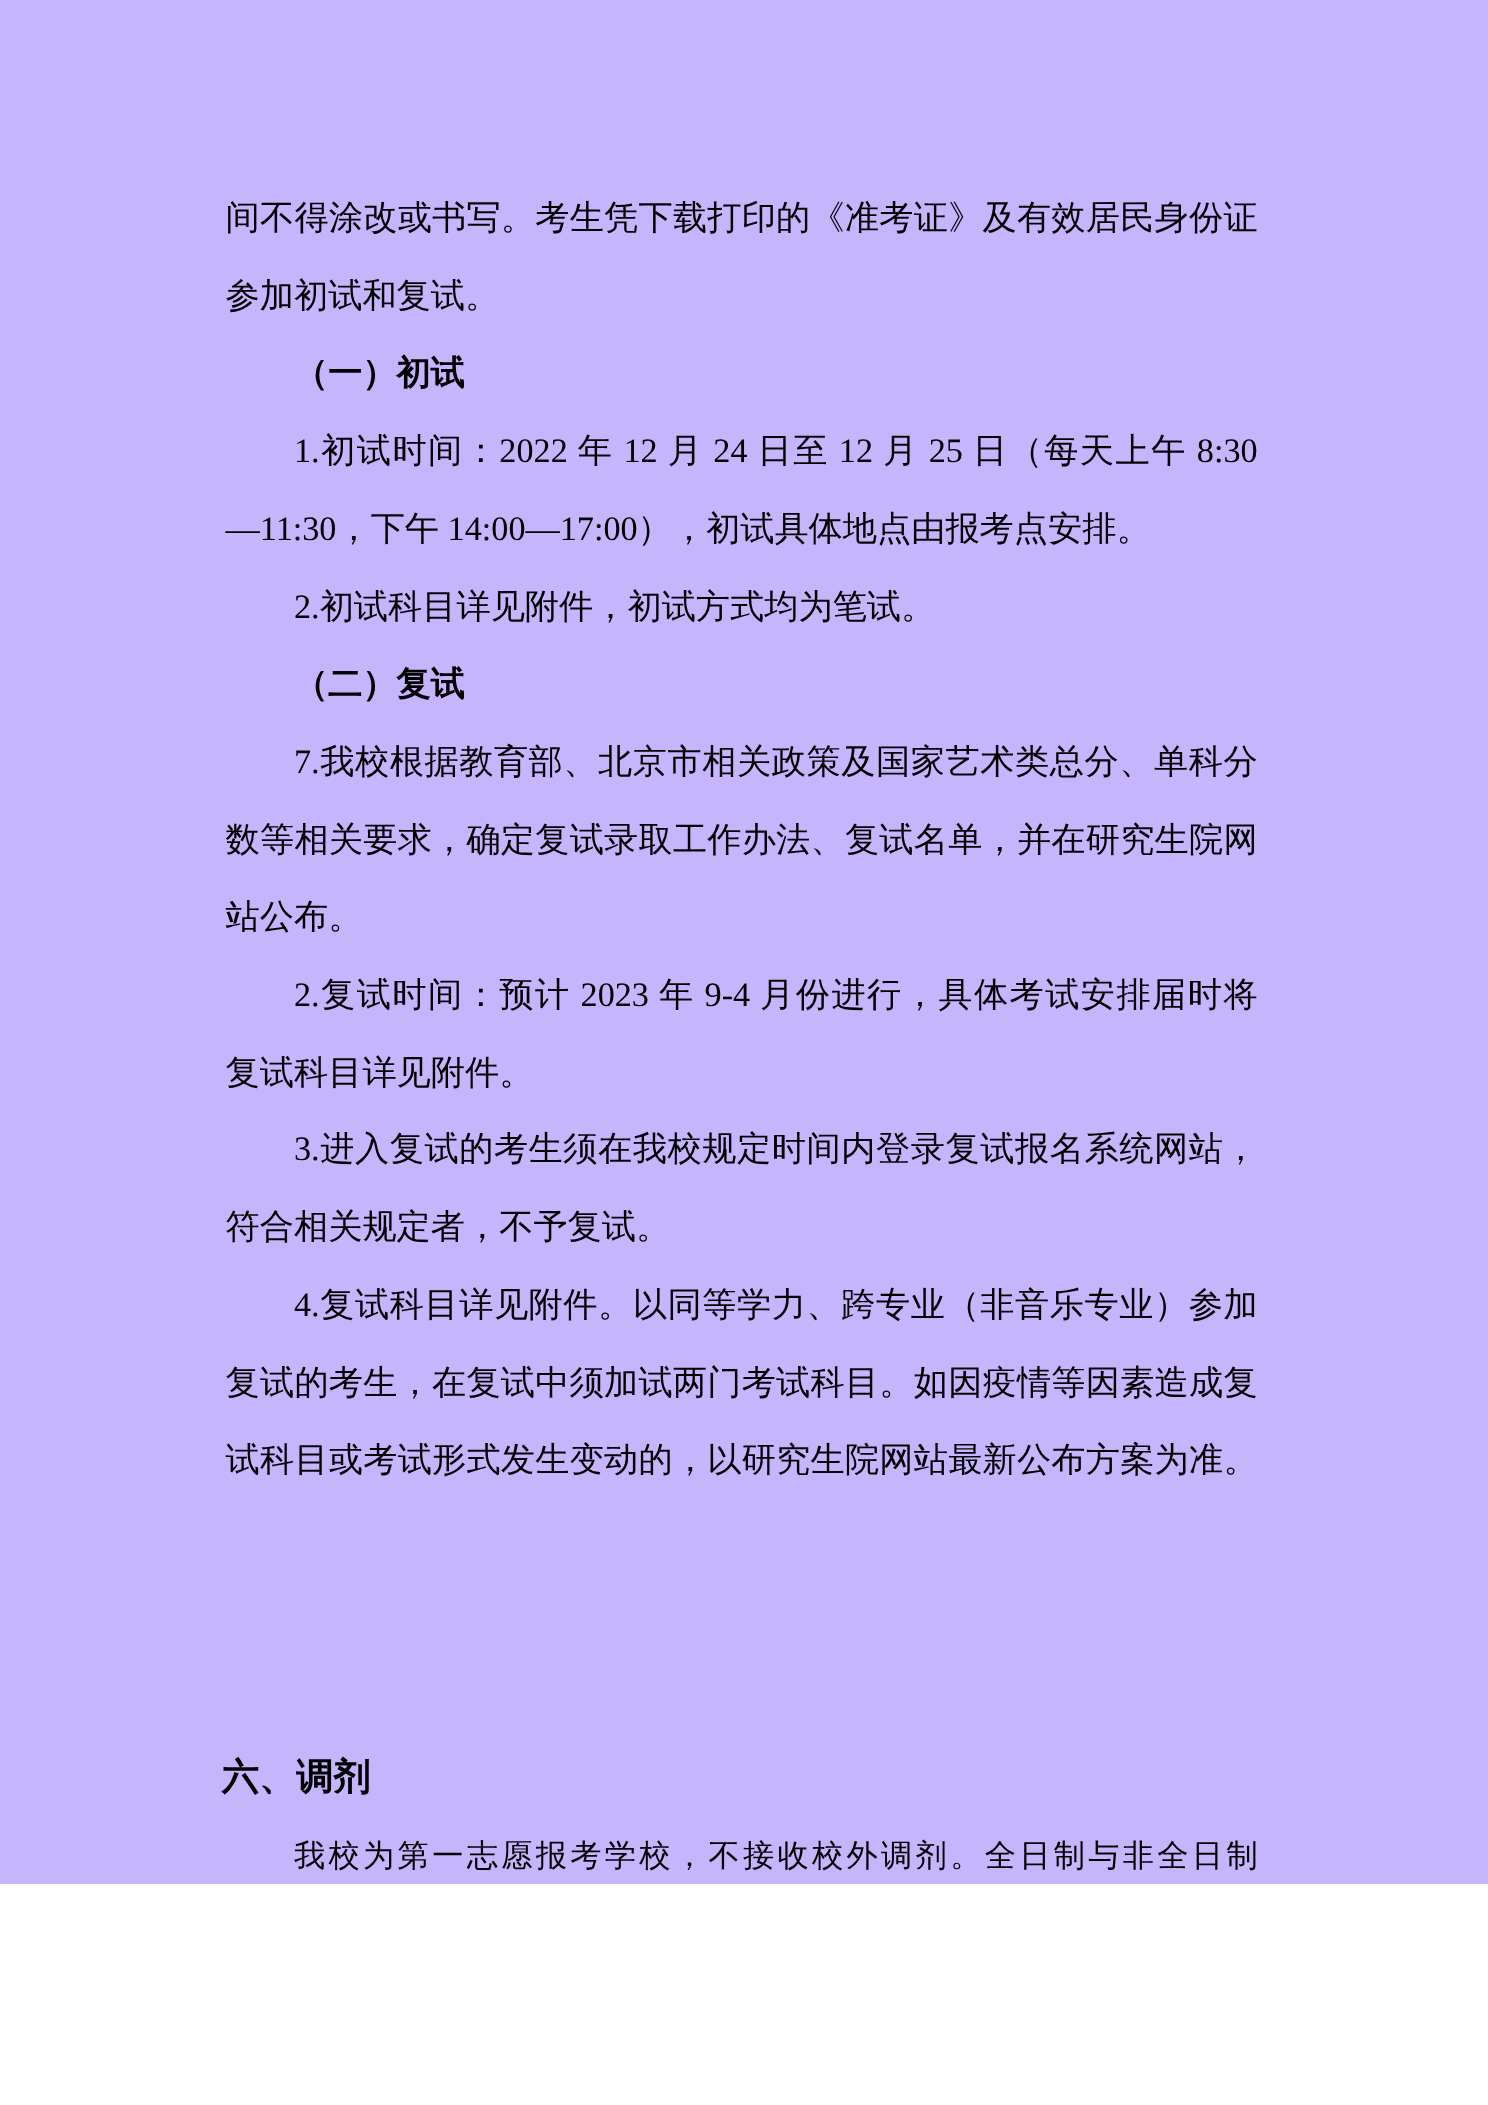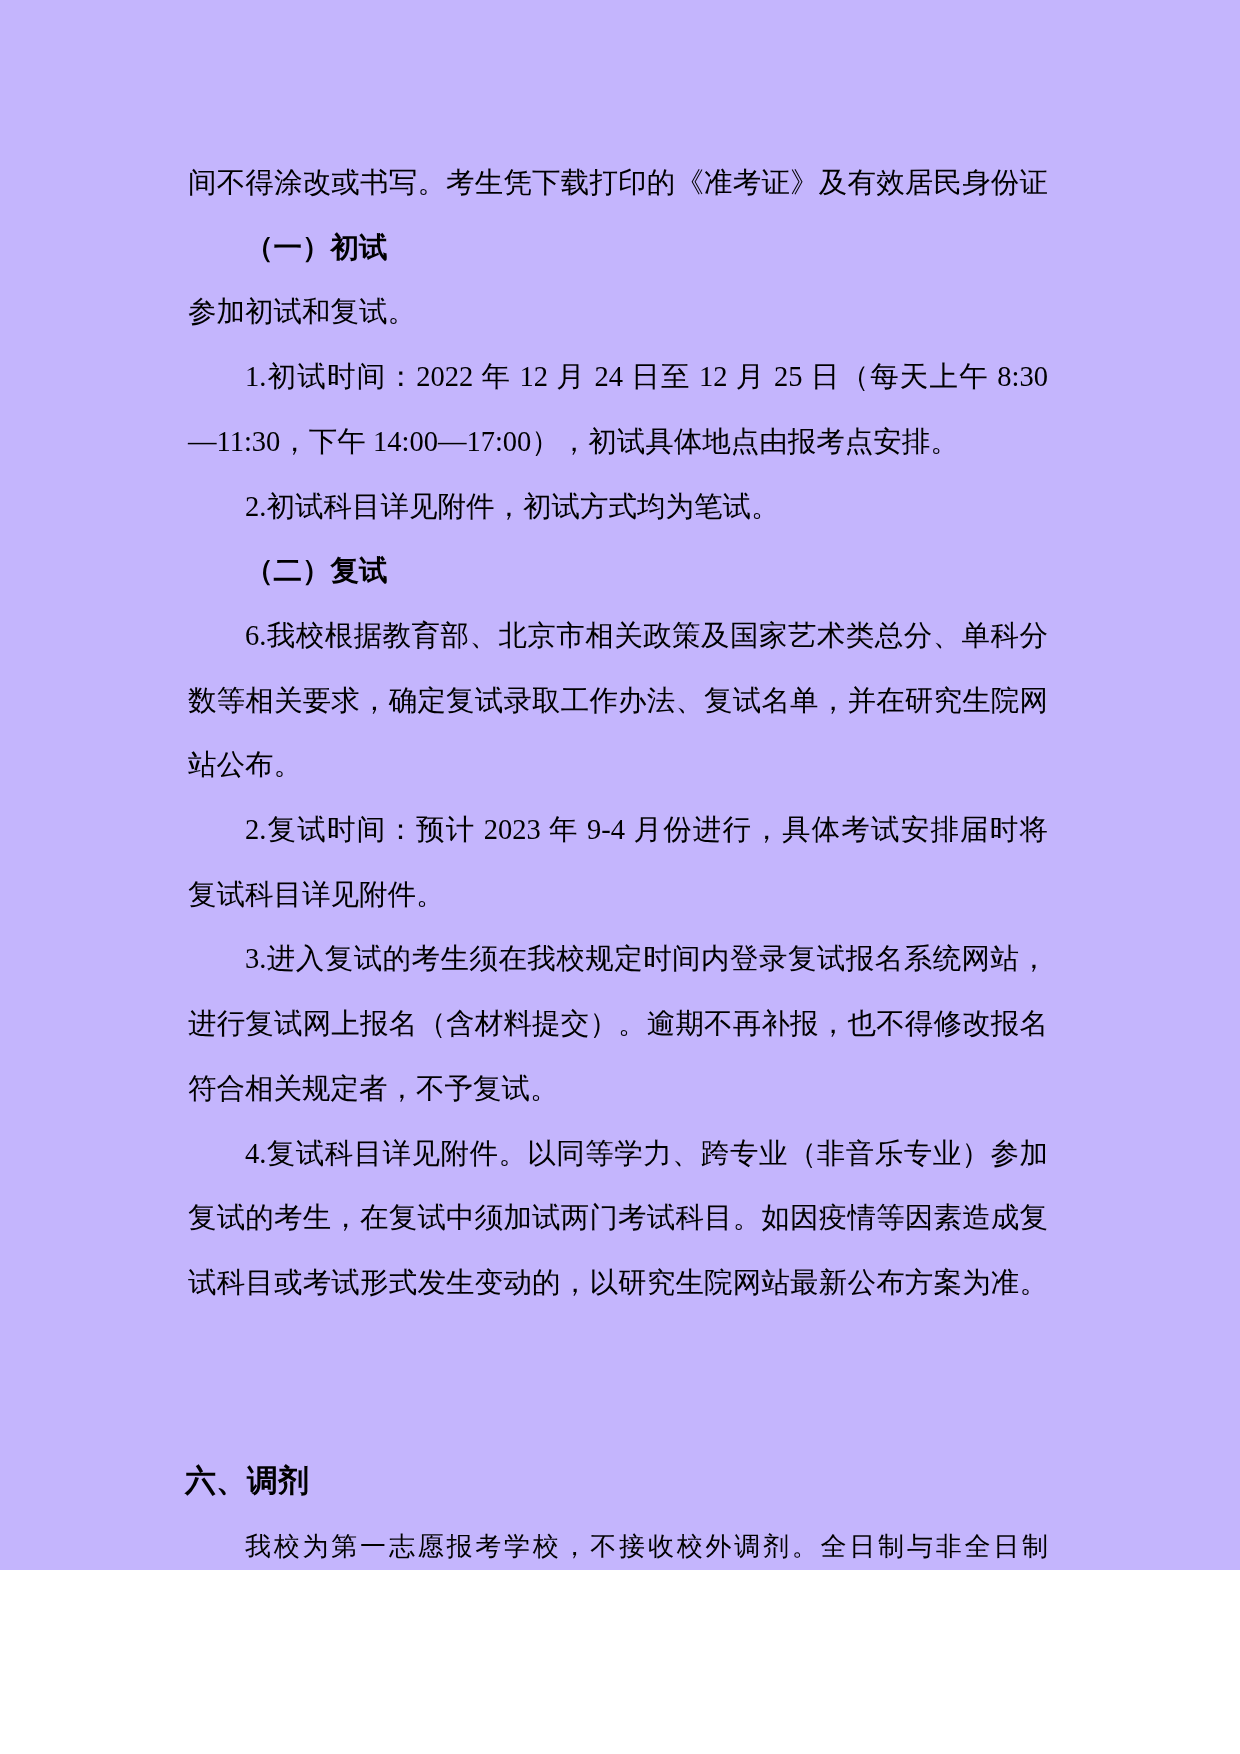--- a/index.html
+++ b/index.html
@@ -63,8 +63,8 @@
 
   <div class="textblock">
     <div class="ln jf">间不得涂改或书写。考生凭下载打印的《准考证》及有效居民身份证</div>
+    <div class="ln">参加初试和复试。</div>
     <div class="ln ind head">（一）初试</div>
-    <div class="ln">参加初试和复试。</div>
     <div class="ln ind jf">1.初试时间：2022 年 12 月 24 日至 12 月 25 日（每天上午 8:30</div>
     <div class="ln">—11:30，下午 14:00—17:00），初试具体地点由报考点安排。</div>
     <div class="ln ind">2.初试科目详见附件，初试方式均为笔试。</div>

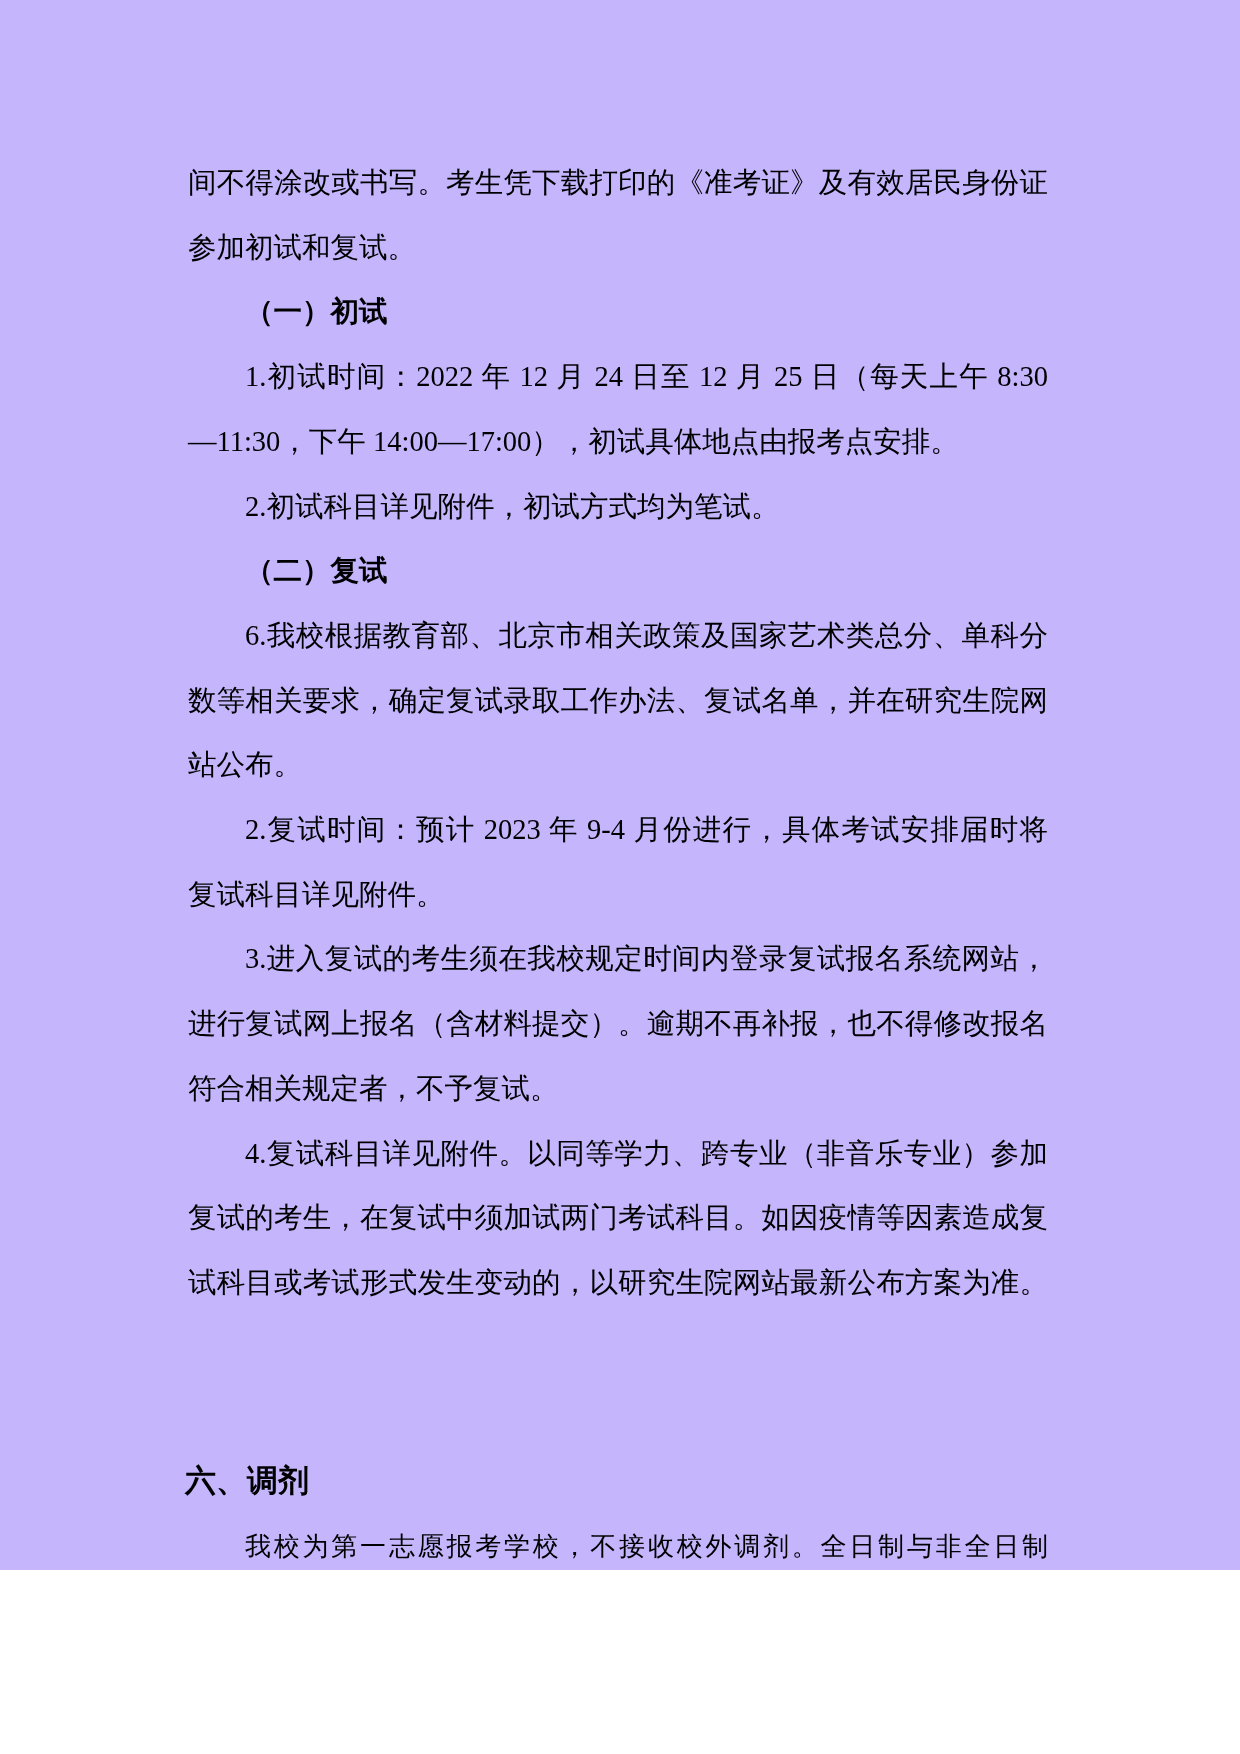--- a/index.html
+++ b/index.html
@@ -69,7 +69,7 @@
     <div class="ln">—11:30，下午 14:00—17:00），初试具体地点由报考点安排。</div>
     <div class="ln ind">2.初试科目详见附件，初试方式均为笔试。</div>
     <div class="ln ind head">（二）复试</div>
-    <div class="ln ind jf">6.我校根据教育部、北京市相关政策及国家艺术类总分、单科分</div>
+    <div class="ln ind jf">7.我校根据教育部、北京市相关政策及国家艺术类总分、单科分</div>
     <div class="ln jf">数等相关要求，确定复试录取工作办法、复试名单，并在研究生院网</div>
     <div class="ln">站公布。</div>
     <div class="ln ind jf">2.复试时间：预计 2023 年 9-4 月份进行，具体考试安排届时将</div>

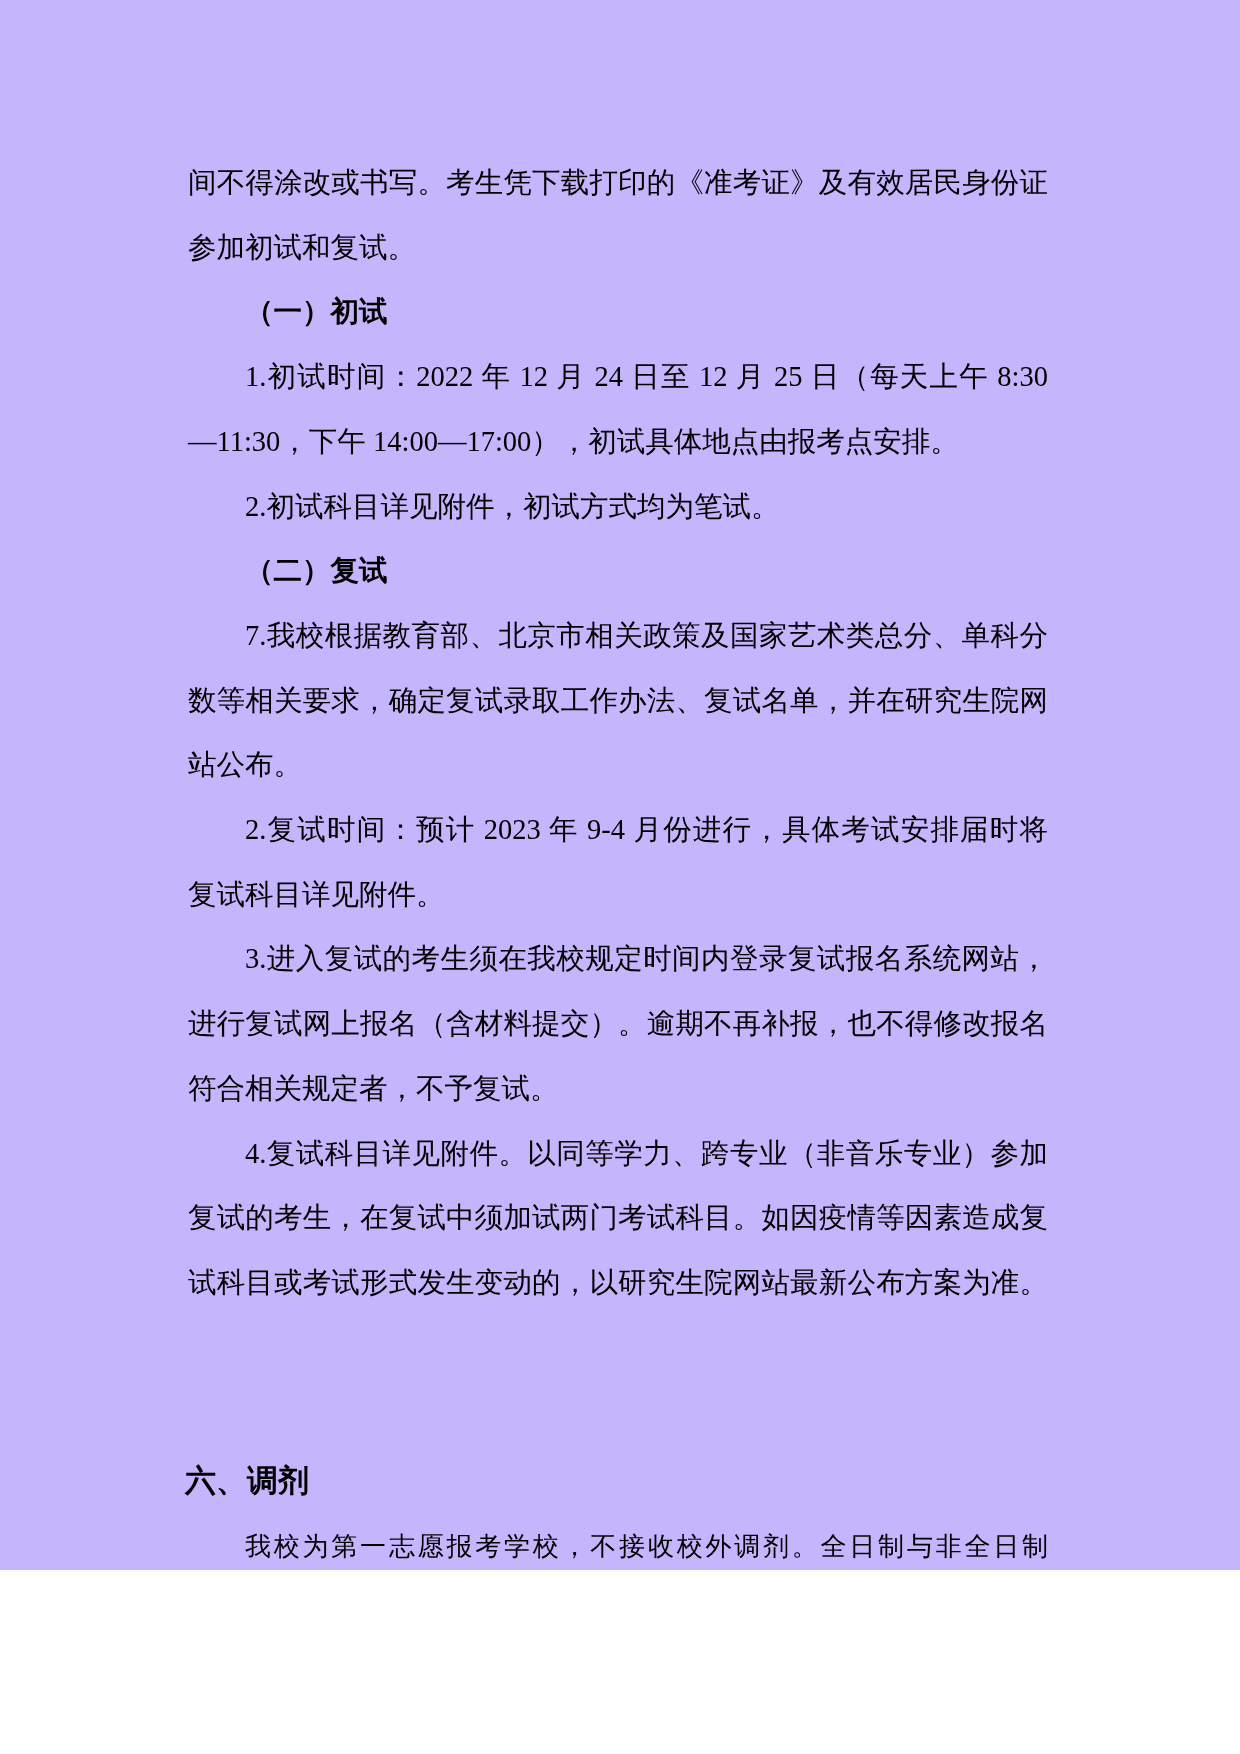--- a/index.html
+++ b/index.html
@@ -75,7 +75,6 @@
     <div class="ln ind jf">2.复试时间：预计 2023 年 9-4 月份进行，具体考试安排届时将</div>
     <div class="ln">复试科目详见附件。</div>
     <div class="ln ind jf">3.进入复试的考生须在我校规定时间内登录复试报名系统网站，</div>
-    <div class="ln jf">进行复试网上报名（含材料提交）。逾期不再补报，也不得修改报名</div>
     <div class="ln">符合相关规定者，不予复试。</div>
     <div class="ln ind jf">4.复试科目详见附件。以同等学力、跨专业（非音乐专业）参加</div>
     <div class="ln jf">复试的考生，在复试中须加试两门考试科目。如因疫情等因素造成复</div>

